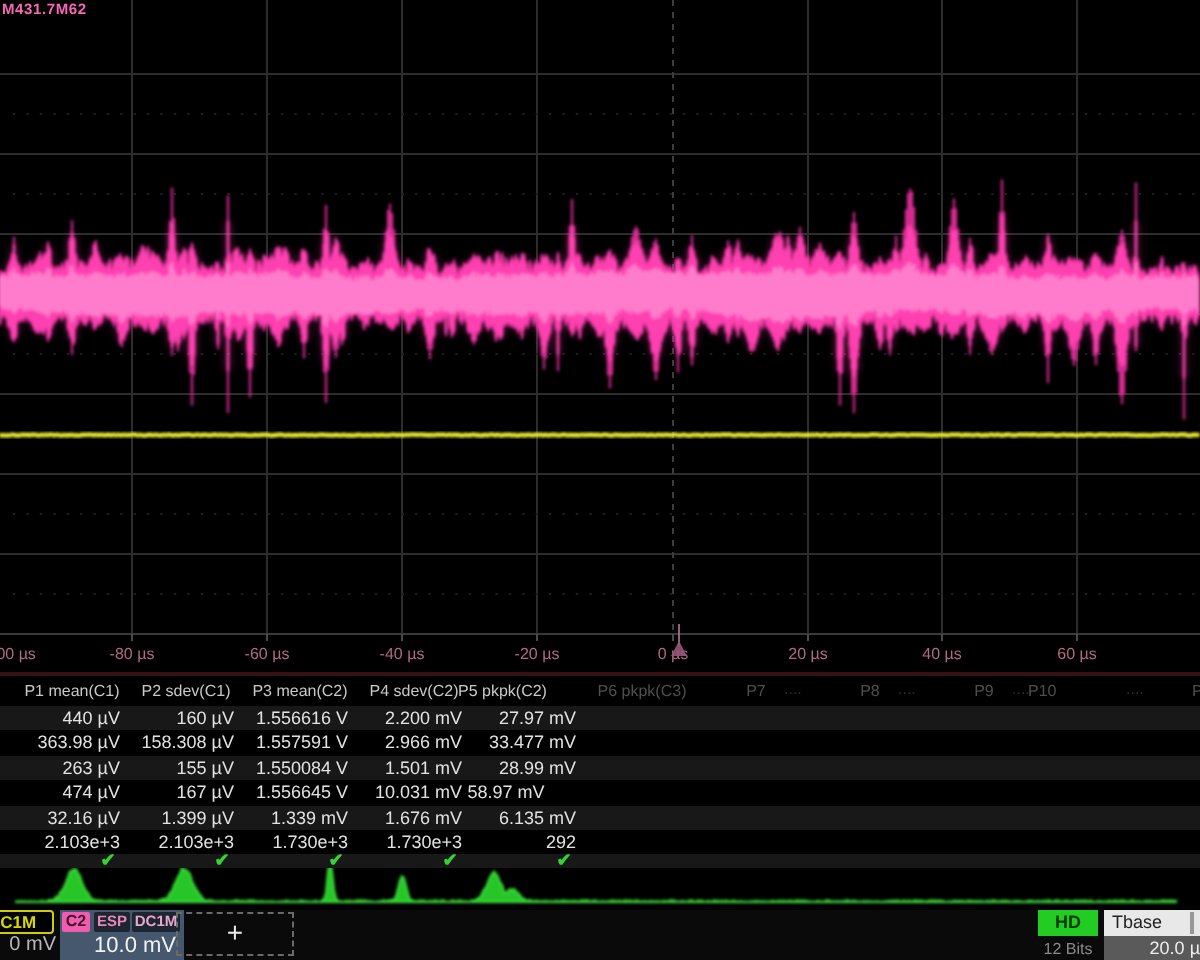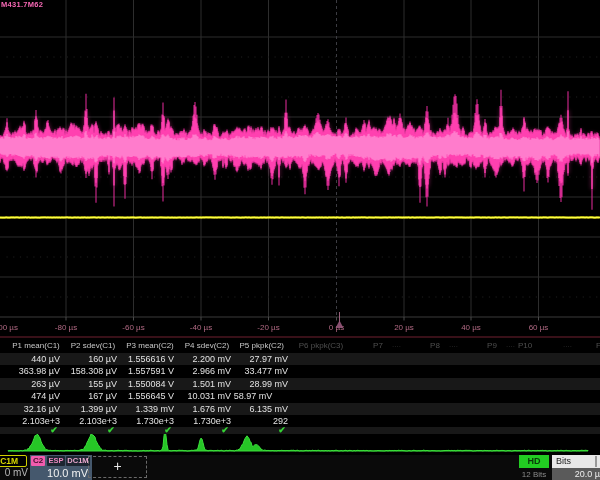--- a/index.html
+++ b/index.html
@@ -80,7 +80,7 @@
 <div style="position:absolute;left:58px;top:340.5px;width:70px;text-align:center;font-size:8px;color:#c8c8c8;white-space:nowrap">P2 sdev(C1)</div>
 <div style="position:absolute;left:115px;top:340.5px;width:70px;text-align:center;font-size:8px;color:#c8c8c8;white-space:nowrap">P3 mean(C2)</div>
 <div style="position:absolute;left:172px;top:340.5px;width:70px;text-align:center;font-size:8px;color:#c8c8c8;white-space:nowrap">P4 sdev(C2)</div>
-<div style="position:absolute;left:214px;top:340.5px;width:70px;text-align:right;font-size:8px;color:#c8c8c8;white-space:nowrap">P5 pkpk(C2)</div>
+<div style="position:absolute;left:229px;top:340.5px;width:70px;text-align:left;font-size:8px;color:#c8c8c8;white-space:nowrap">P5 pkpk(C2)</div>
 <div style="position:absolute;left:286px;top:340.5px;width:70px;text-align:center;font-size:8px;color:#4e4e4e;white-space:nowrap">P6 pkpk(C3)</div>
 <div style="position:absolute;left:343px;top:340.5px;width:70px;text-align:center;font-size:8px;color:#4e4e4e;white-space:nowrap">P7</div>
 <div style="position:absolute;left:400px;top:340.5px;width:70px;text-align:center;font-size:8px;color:#4e4e4e;white-space:nowrap">P8</div>

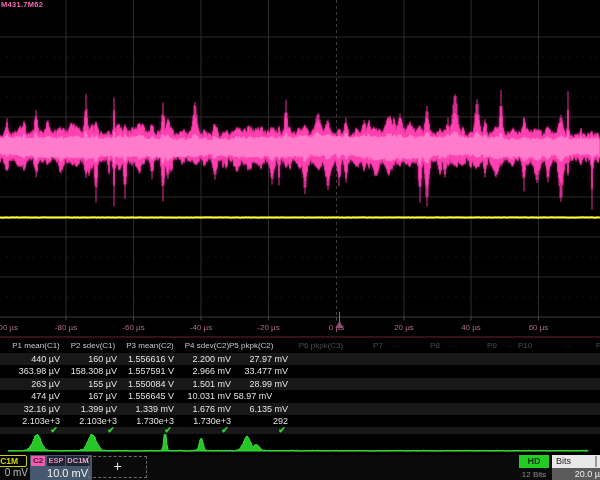--- a/index.html
+++ b/index.html
@@ -85,7 +85,7 @@
 <div style="position:absolute;left:343px;top:340.5px;width:70px;text-align:center;font-size:8px;color:#4e4e4e;white-space:nowrap">P7</div>
 <div style="position:absolute;left:400px;top:340.5px;width:70px;text-align:center;font-size:8px;color:#4e4e4e;white-space:nowrap">P8</div>
 <div style="position:absolute;left:457px;top:340.5px;width:70px;text-align:center;font-size:8px;color:#4e4e4e;white-space:nowrap">P9</div>
-<div style="position:absolute;left:490px;top:340.5px;width:70px;text-align:center;font-size:8px;color:#4e4e4e;white-space:nowrap">P10</div>
+<div style="position:absolute;left:514px;top:340.5px;width:70px;font-size:8px;color:#4e4e4e;white-space:nowrap">P10</div>
 <div style="position:absolute;left:596px;top:340.5px;width:10px;font-size:8px;color:#4e4e4e">P1</div>
 <div style="position:absolute;left:392px;top:340px;width:30px;font-size:8px;color:#2e2e2e;white-space:nowrap">....</div>
 <div style="position:absolute;left:449px;top:340px;width:30px;font-size:8px;color:#2e2e2e;white-space:nowrap">....</div>

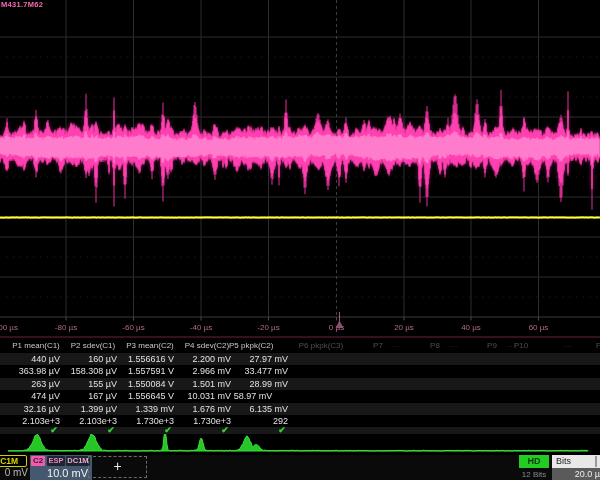--- a/index.html
+++ b/index.html
@@ -139,7 +139,7 @@
 <div style="position:absolute;left:88px;top:458px;width:59px;font-size:14px;color:#e8e8e8;text-align:center">+</div>
 <div style="position:absolute;left:519px;top:455px;width:30px;height:13px;background:#22cc22;font-size:9px;font-weight:bold;color:#0a3a0a;text-align:center;line-height:13px">HD</div>
 <div style="position:absolute;left:517px;top:470px;width:34px;font-size:8px;color:#8a8a8a;text-align:center">12 Bits</div>
-<div style="position:absolute;left:552px;top:455px;width:48px;height:13px;background:#e8e8e8;font-size:9px;color:#222;padding-left:4px;line-height:13px">Bits</div>
+<div style="position:absolute;left:552px;top:455px;width:48px;height:13px;background:#e8e8e8;font-size:9px;color:#222;padding-left:4px;line-height:13px">Tbase</div>
 <div style="position:absolute;left:595px;top:456px;width:2px;height:11px;background:#999"></div>
 <div style="position:absolute;left:552px;top:468px;width:48px;height:16px;background:#5a5a5a;font-size:9px;color:#eee;text-align:right;line-height:12px">20.0 µ</div>
 </body></html>

